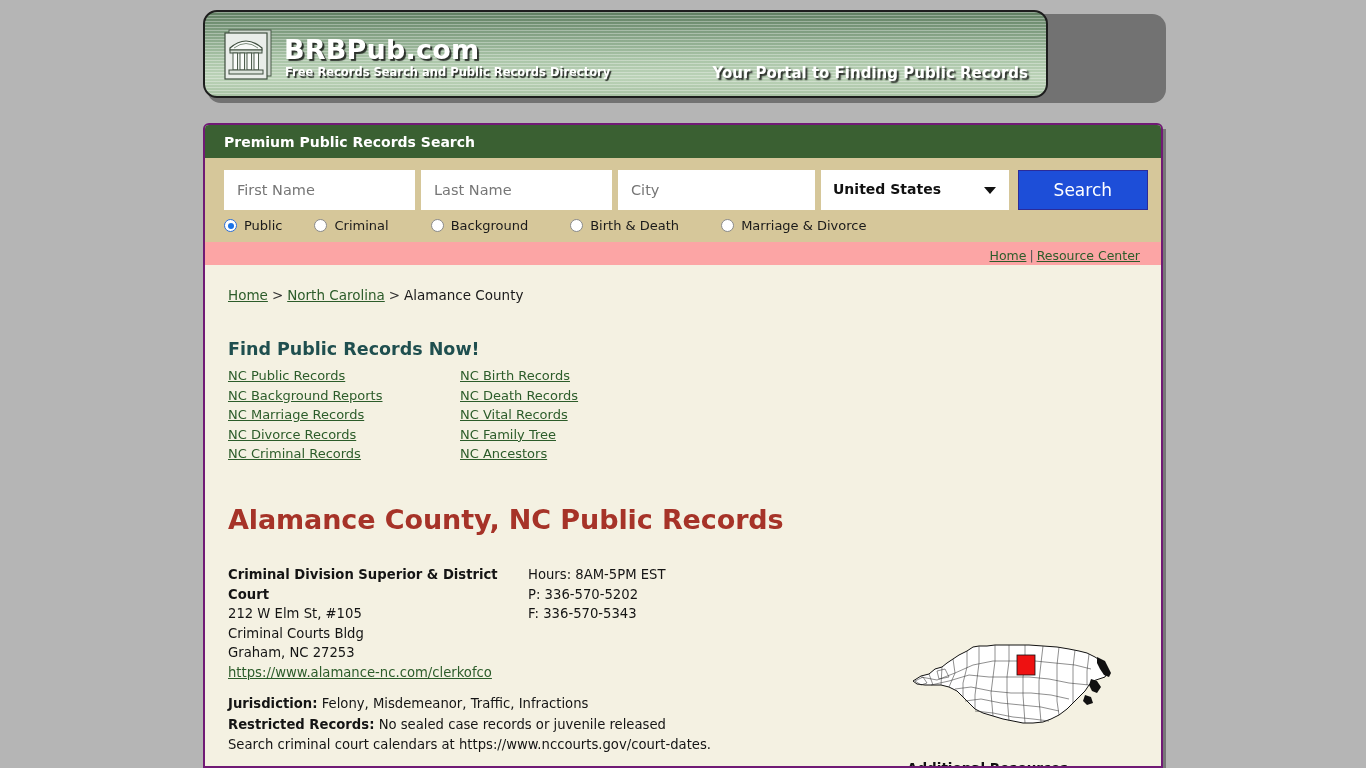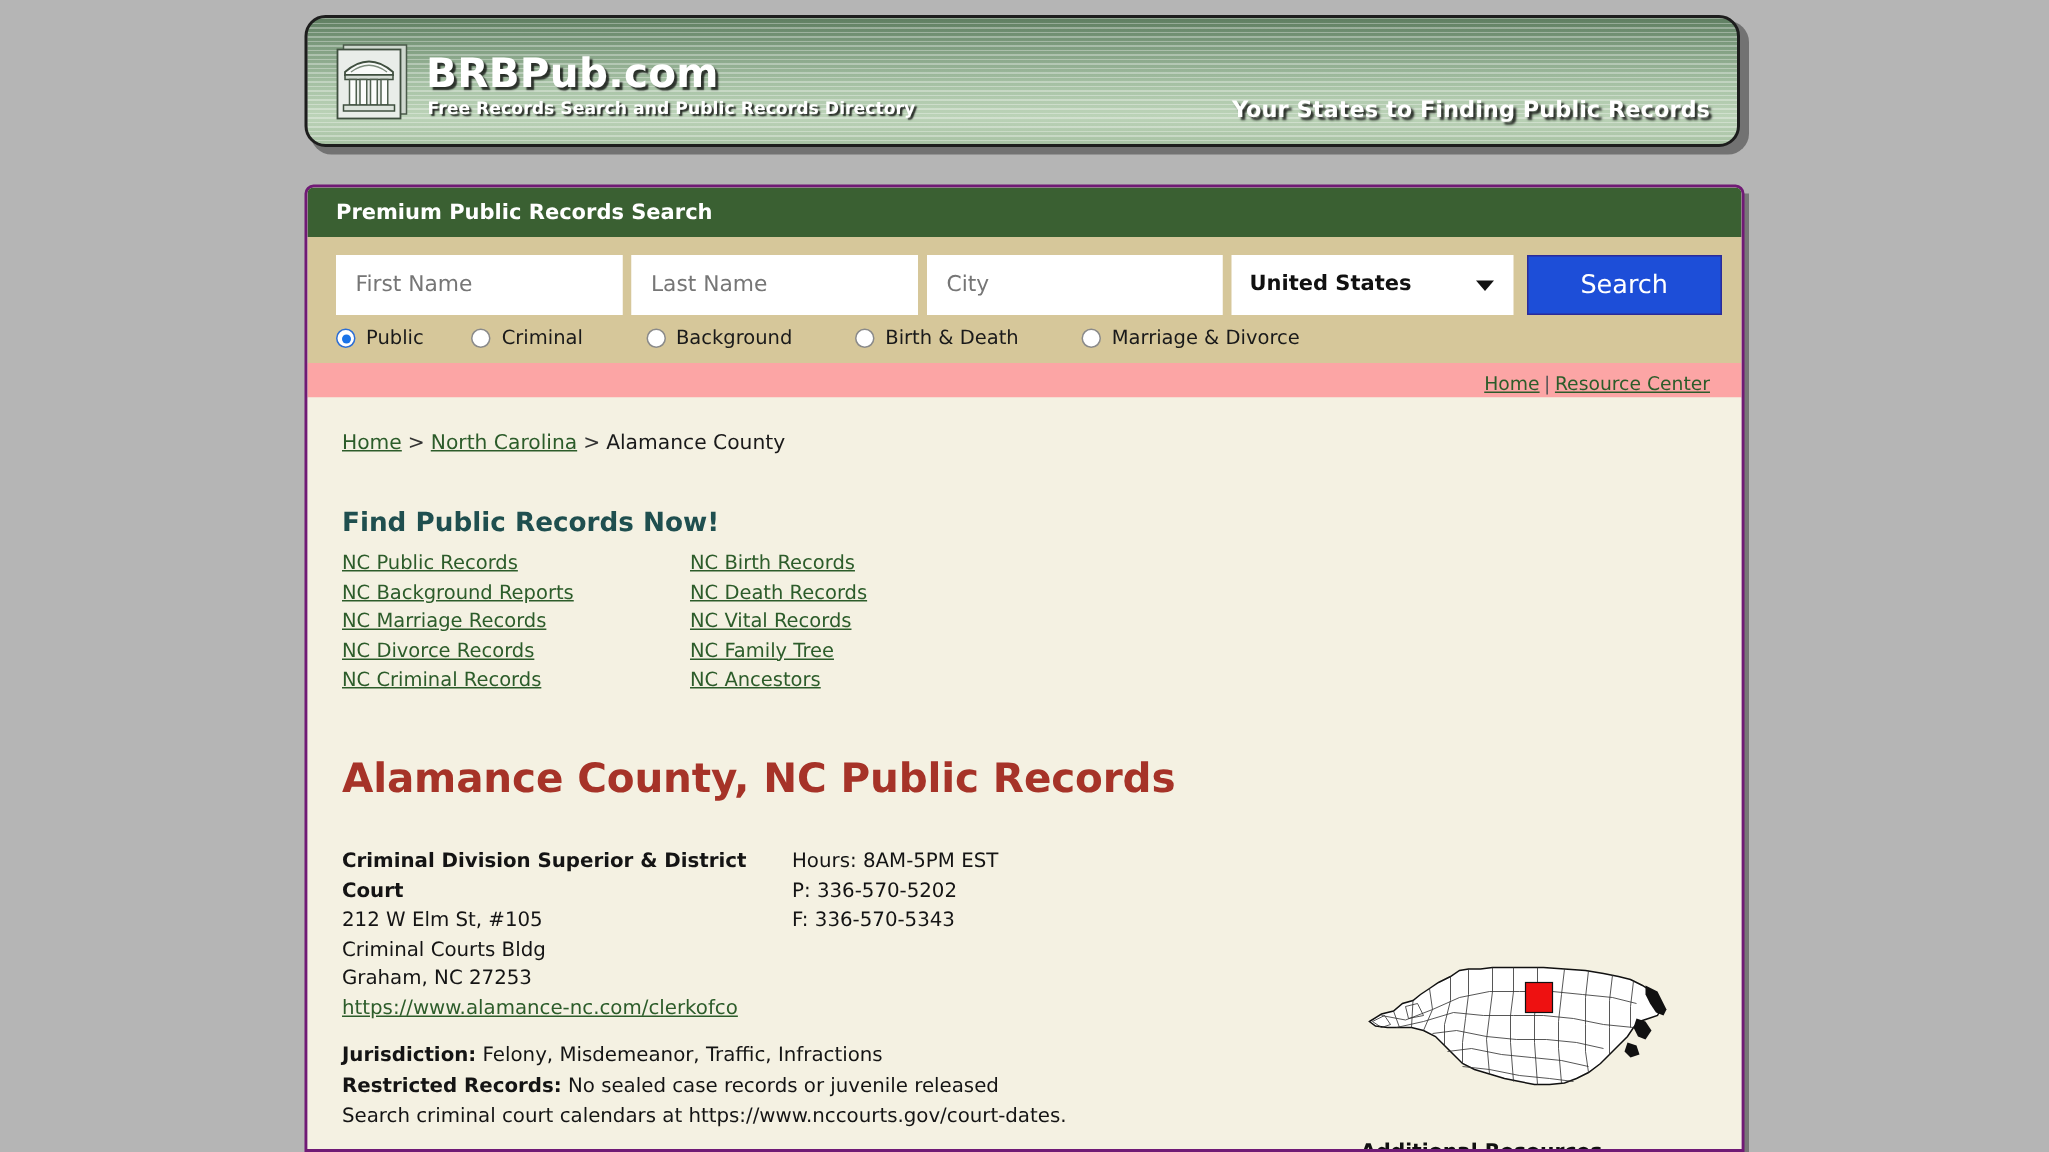--- a/index.html
+++ b/index.html
@@ -35,7 +35,7 @@
   .banner {
     position: absolute;
     left: 0; top: 0;
-    width: 957px; height: 88px;
+    width: 845px; height: 88px;
     border-radius: 14px;
     border: 2px solid #1d1d1d;
     overflow: hidden;

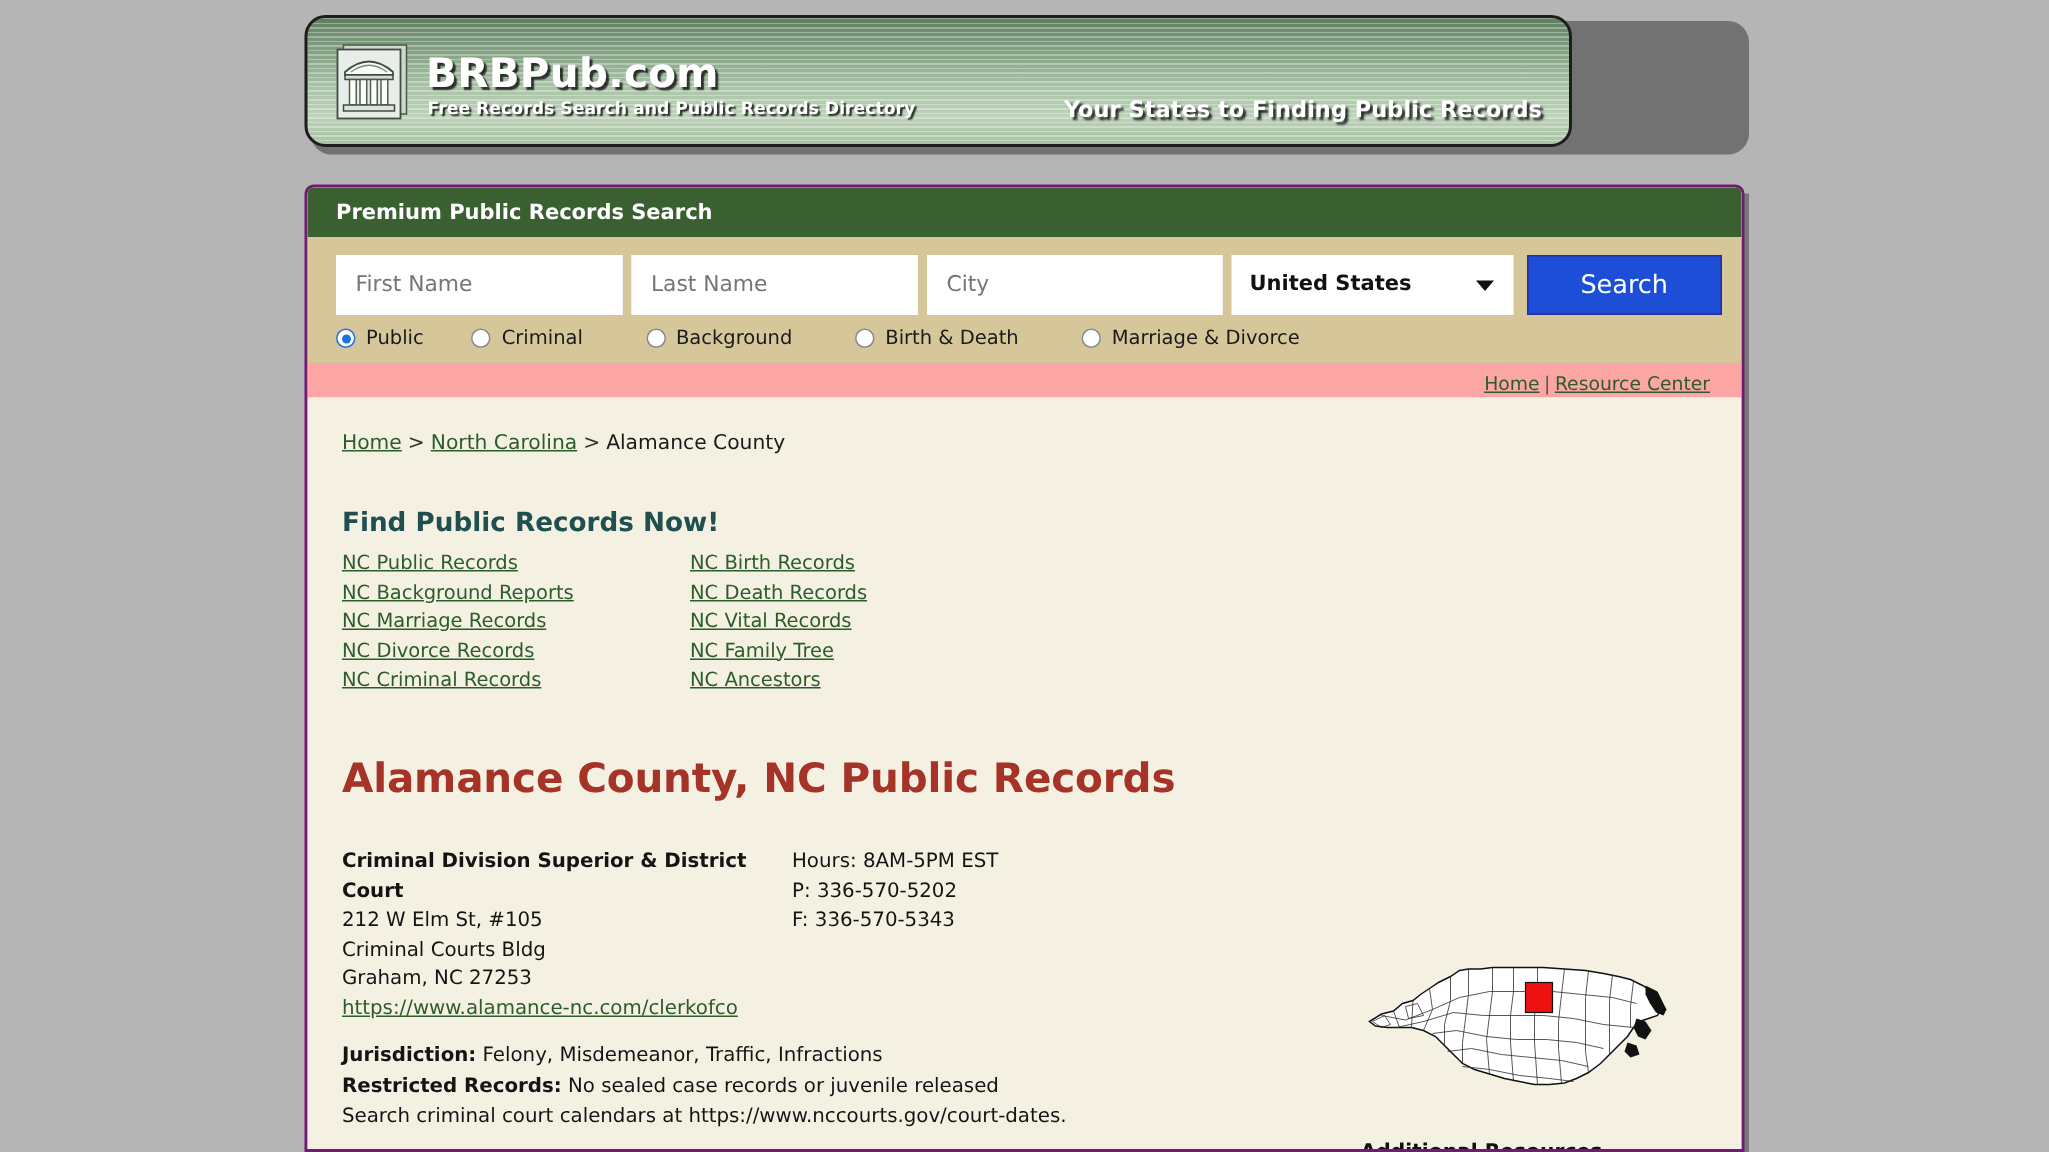--- a/index.html
+++ b/index.html
@@ -300,7 +300,7 @@
 
       <div class="brand-title">BRBPub.com</div>
       <div class="brand-sub">Free Records Search and Public Records Directory</div>
-      <div class="brand-tagline">Your States to Finding Public Records</div>
+      <div class="brand-tagline">Your Portal to Finding Public Records</div>
     </div>
   </div>
 

